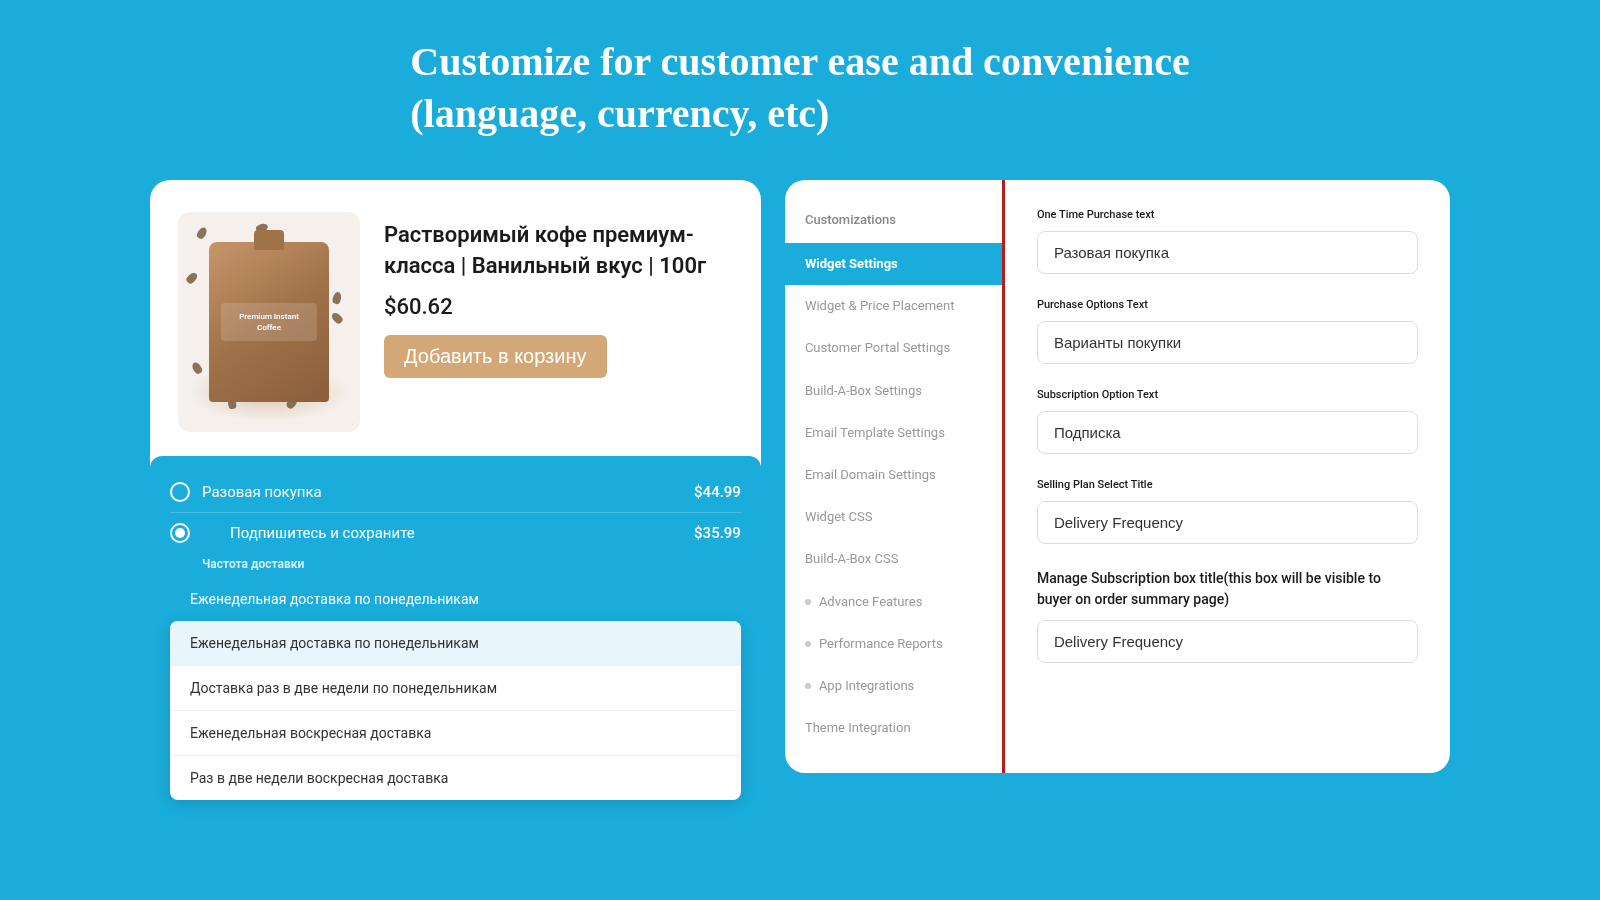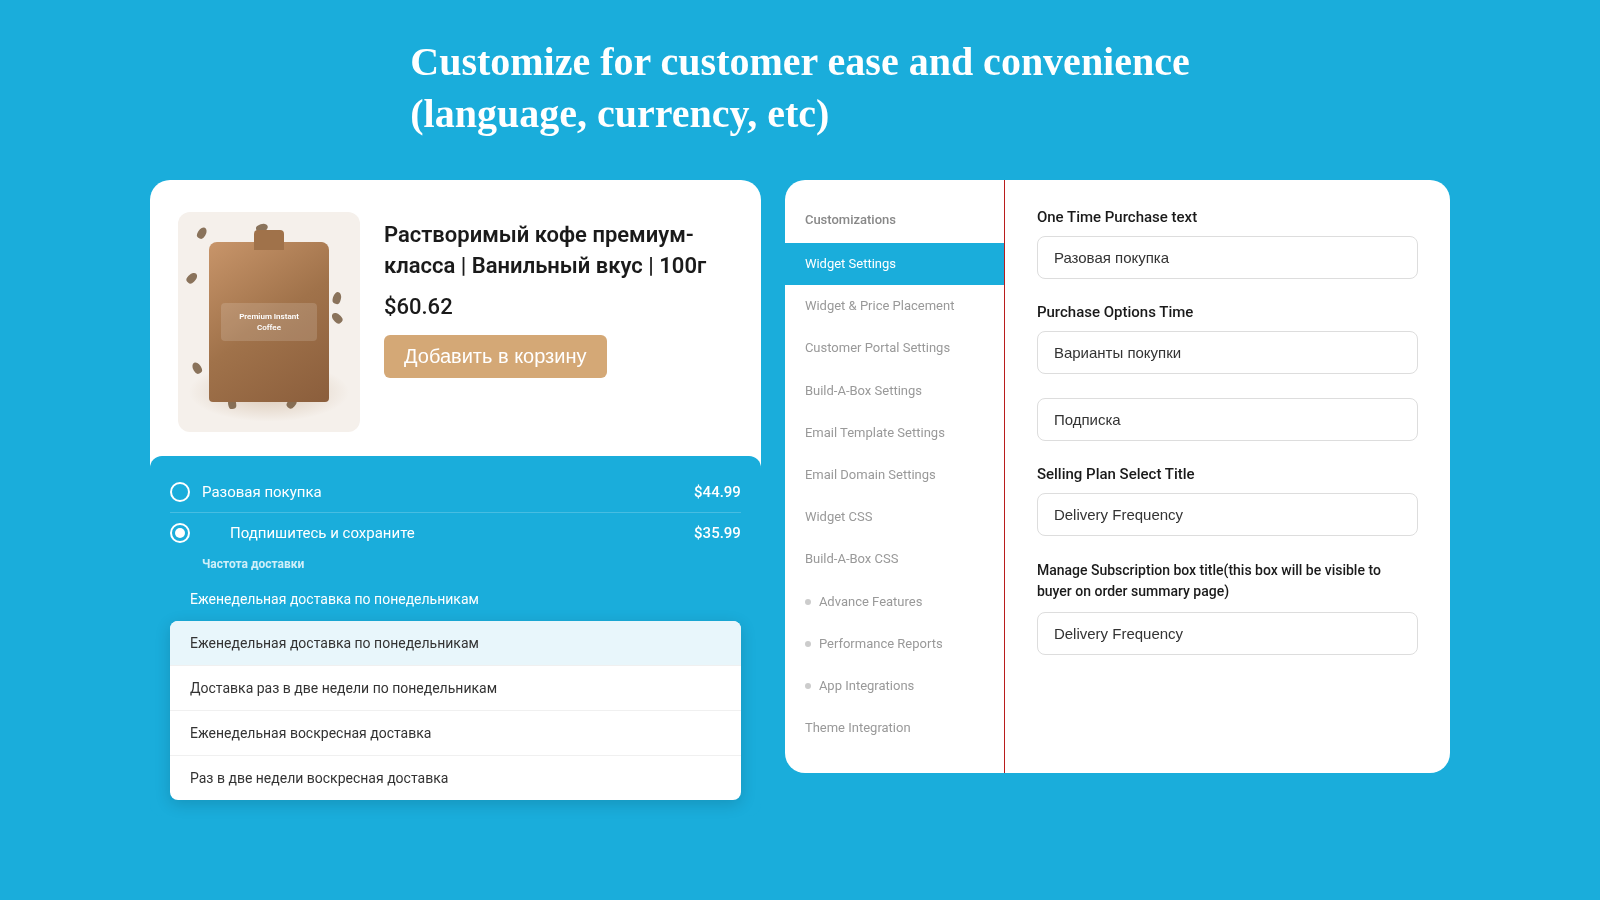--- a/index.html
+++ b/index.html
@@ -261,7 +261,7 @@
     .sidebar {
       width: 220px;
       padding: 24px 0;
-      border-right: 1px solid #b91c1c;
+      border-right: 3px solid #b91c1c;
       flex-shrink: 0;
     }
 

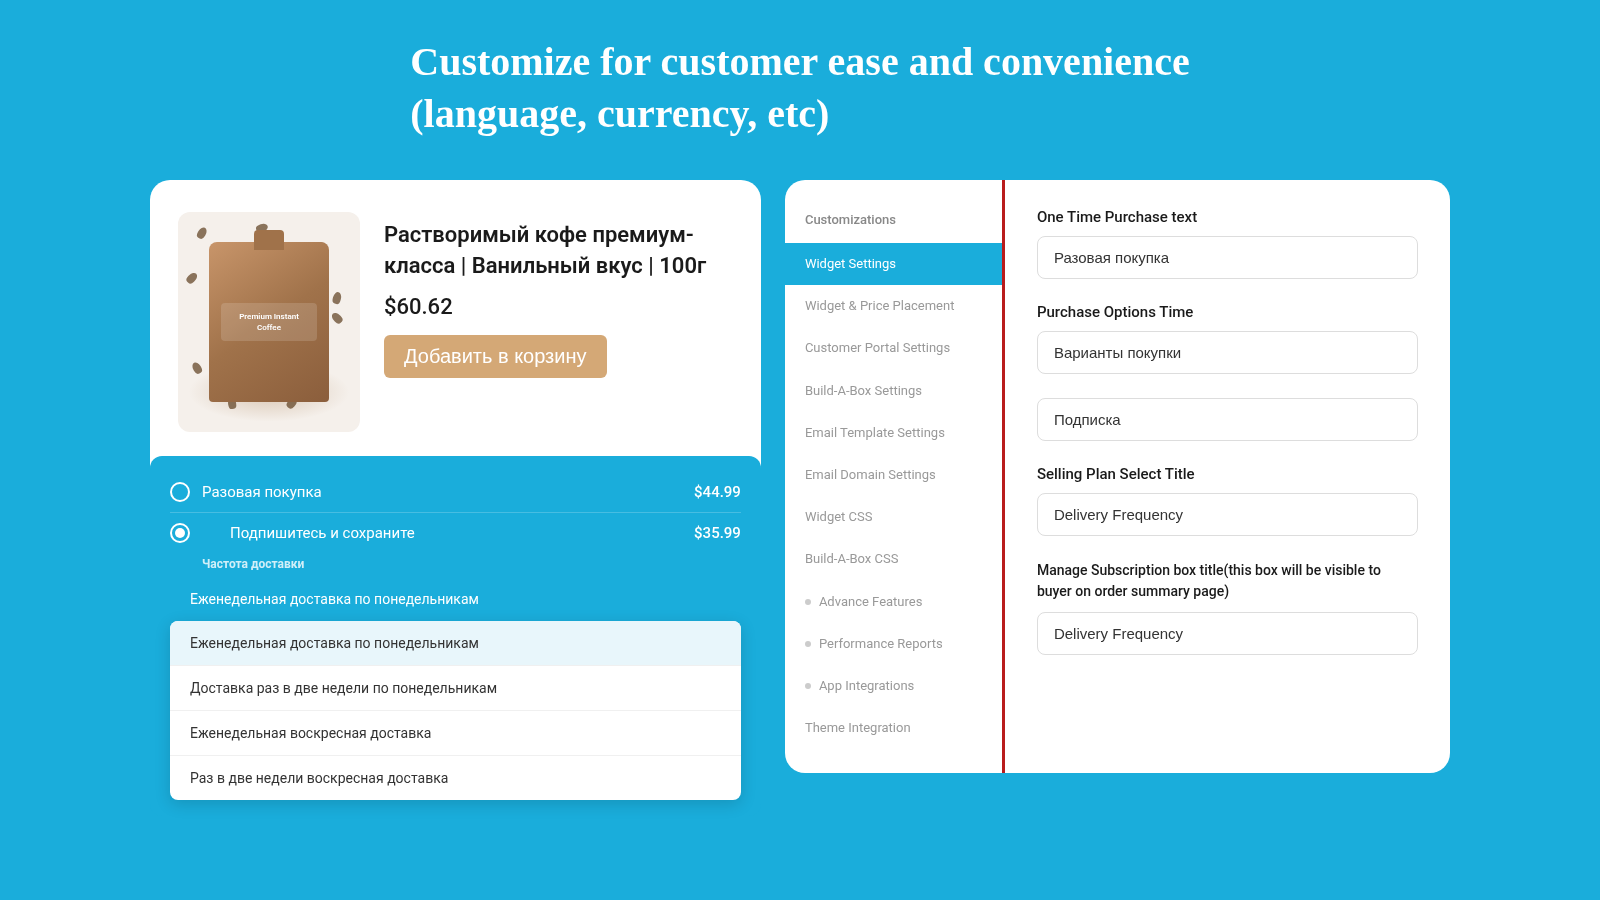--- a/index.html
+++ b/index.html
@@ -311,7 +311,7 @@
     }
 
     .field-label {
-      font-size: 15px;
+      font-size: 11px;
       font-weight: 500;
       color: #1a1a1a;
       margin-bottom: 10px;

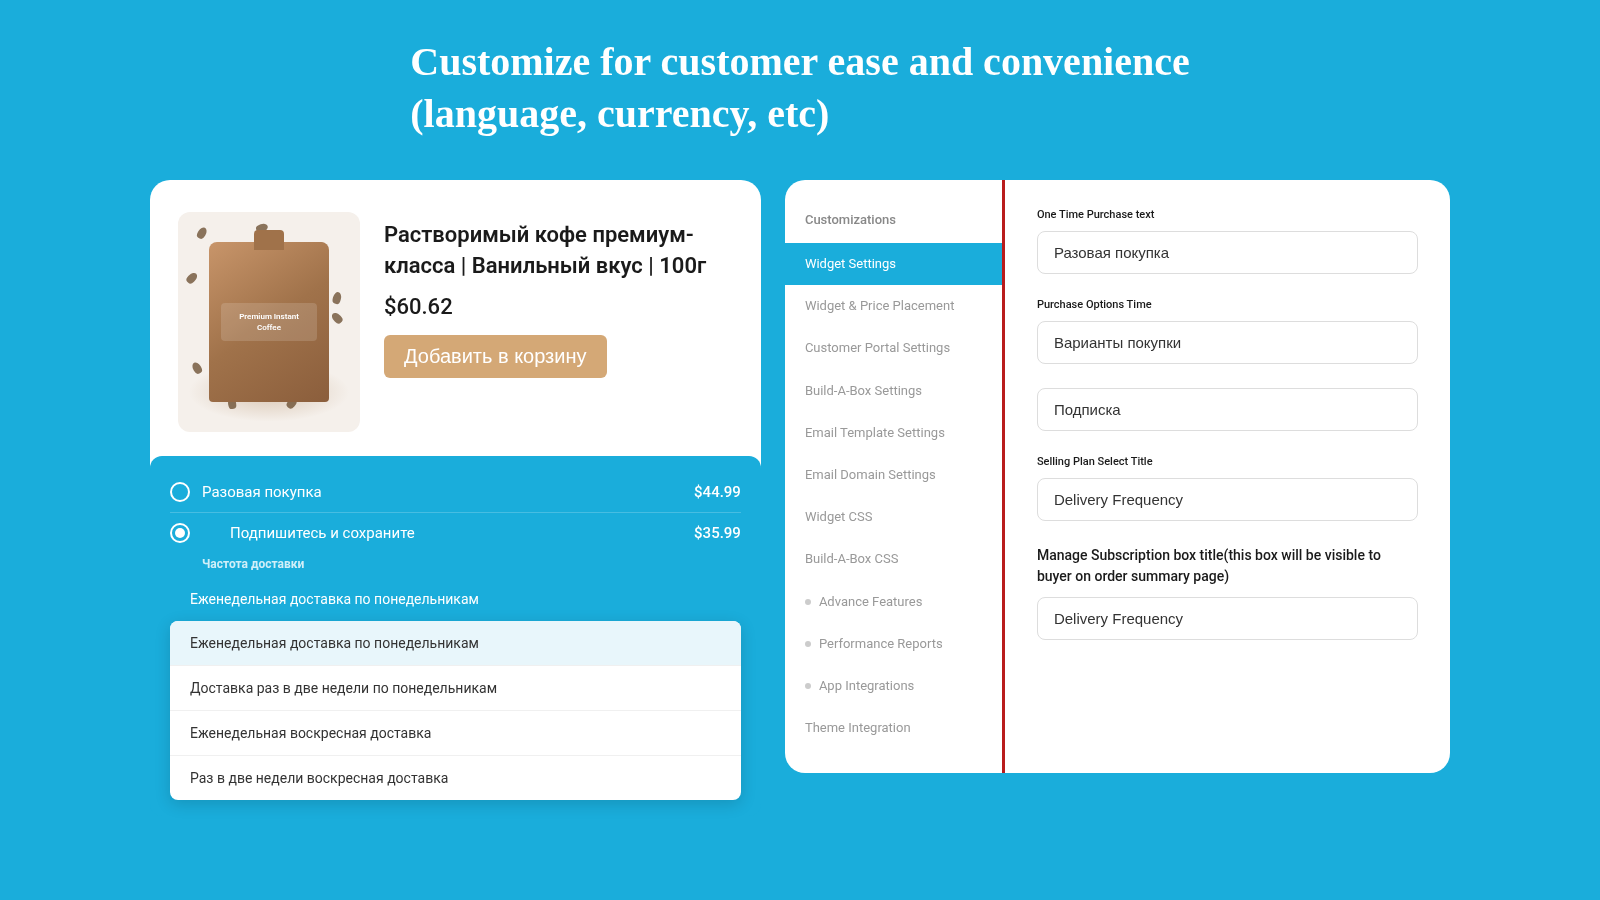--- a/index.html
+++ b/index.html
@@ -283,7 +283,7 @@
     .sidebar-item.active {
       background: #1AADDB;
       color: white;
-      font-weight: 400;
+      font-weight: 700;
     }
 
     .sidebar-item.has-dot {

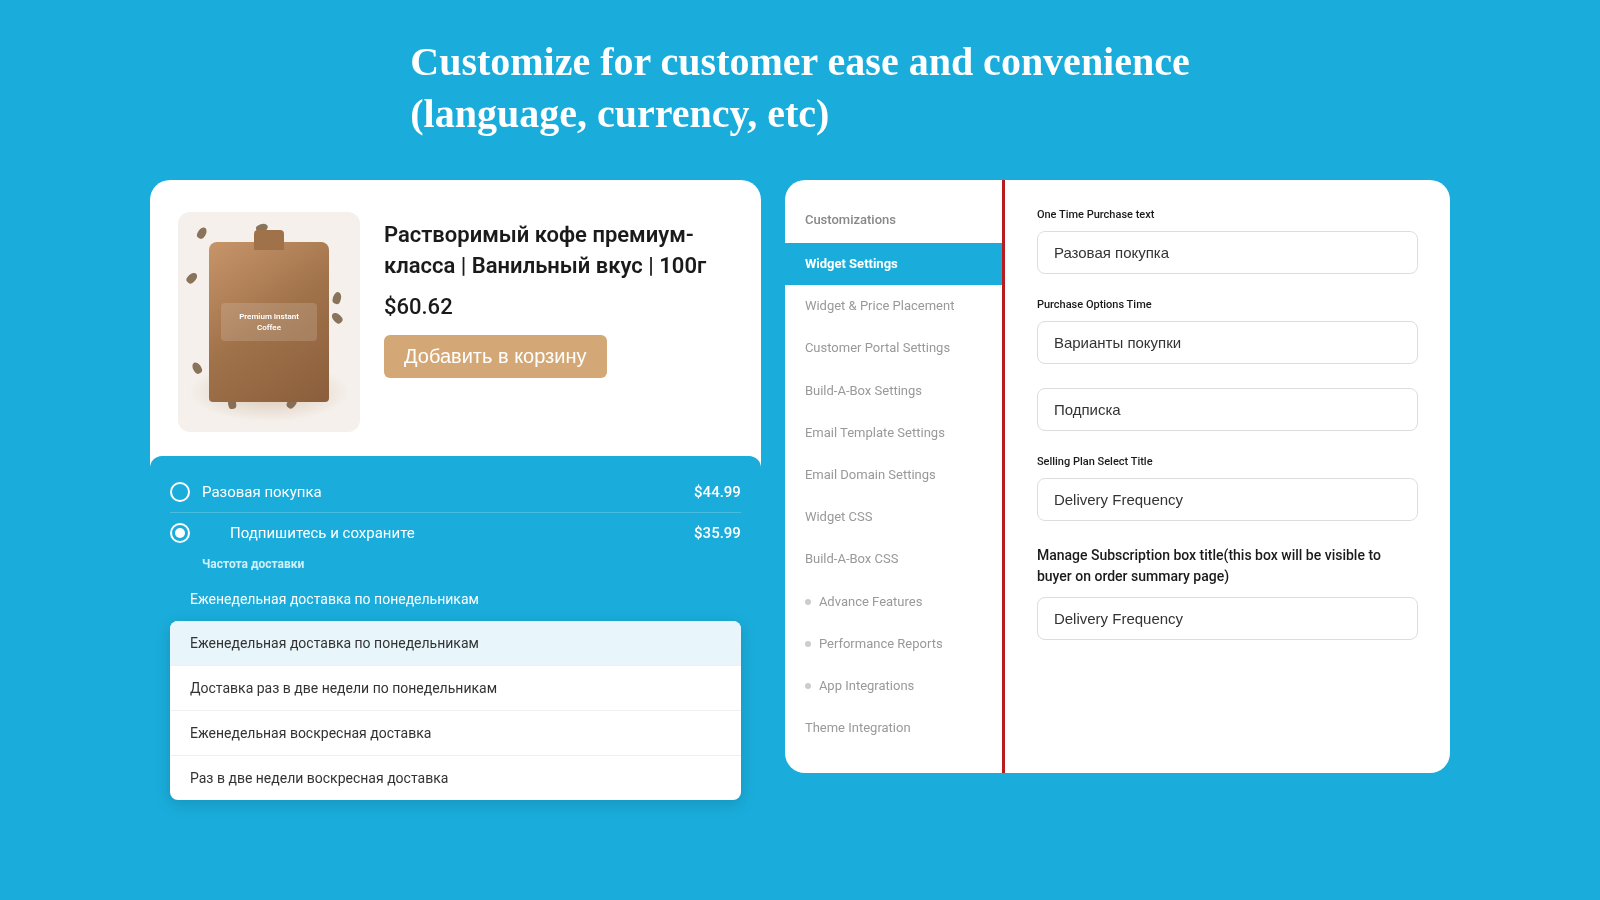--- a/index.html
+++ b/index.html
@@ -431,7 +431,7 @@
         <input class="text-input" type="text" value="Разовая покупка" style="">
       </div>
       <div class="field-group">
-        <div class="field-label">Purchase Options Time</div>
+        <div class="field-label">Purchase Options Text</div>
         <input class="text-input" type="text" value="Варианты покупки" style="">
       </div>
       <div class="field-group">

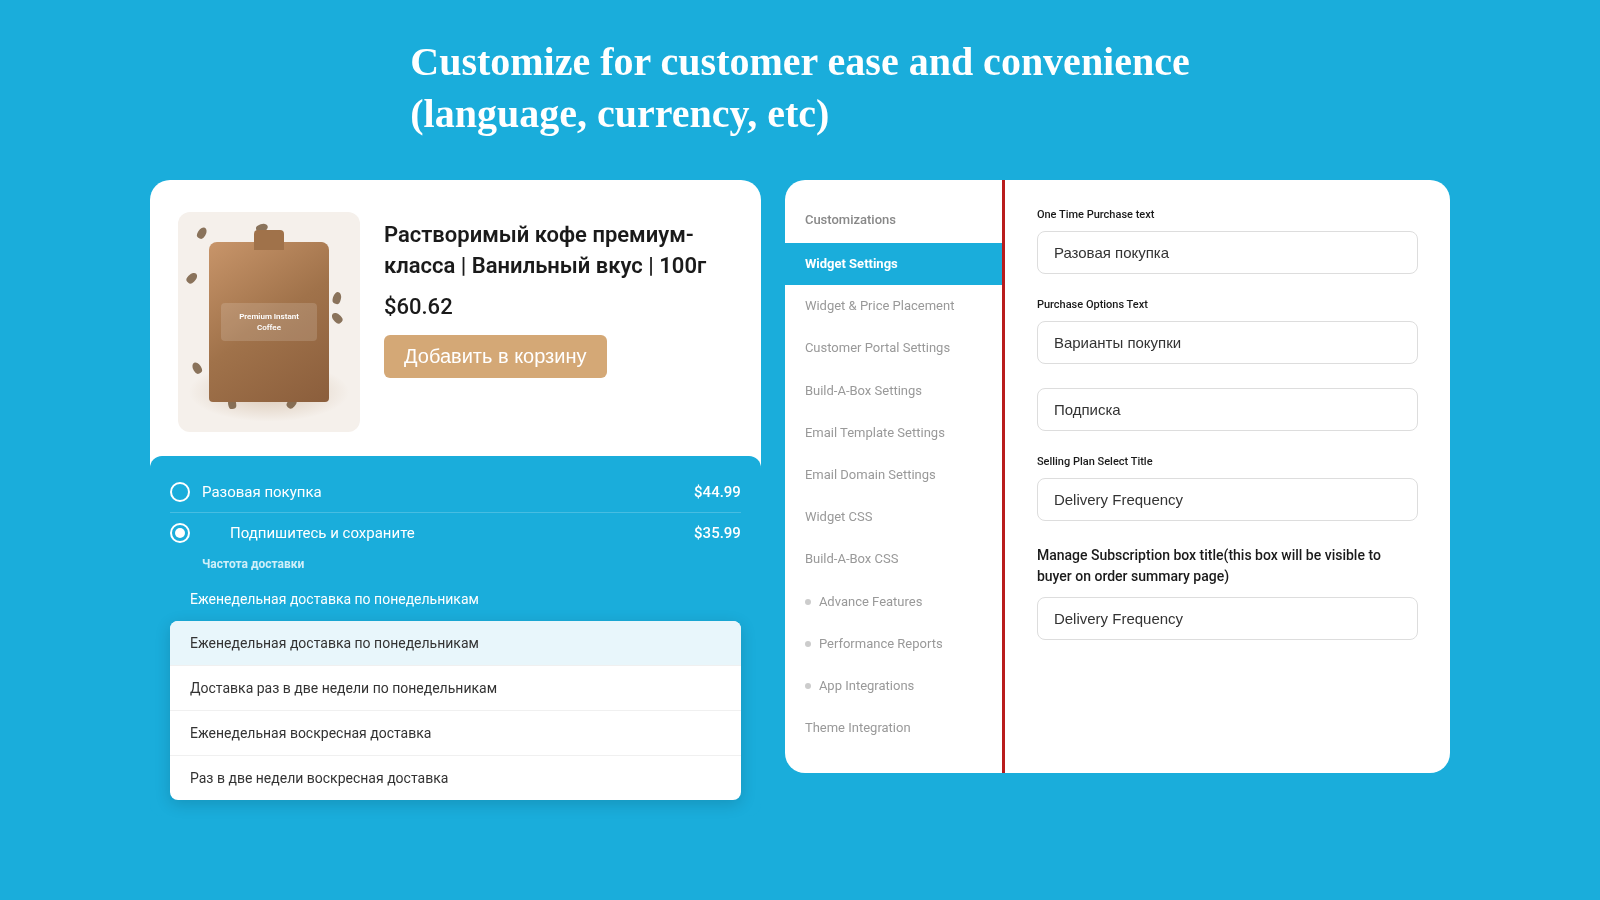--- a/index.html
+++ b/index.html
@@ -435,6 +435,7 @@
         <input class="text-input" type="text" value="Варианты покупки" style="">
       </div>
       <div class="field-group">
+        <div class="field-label">Subscription Option Text</div>
         <input class="text-input" type="text" value="Подписка" style="">
       </div>
       <div class="field-group">

